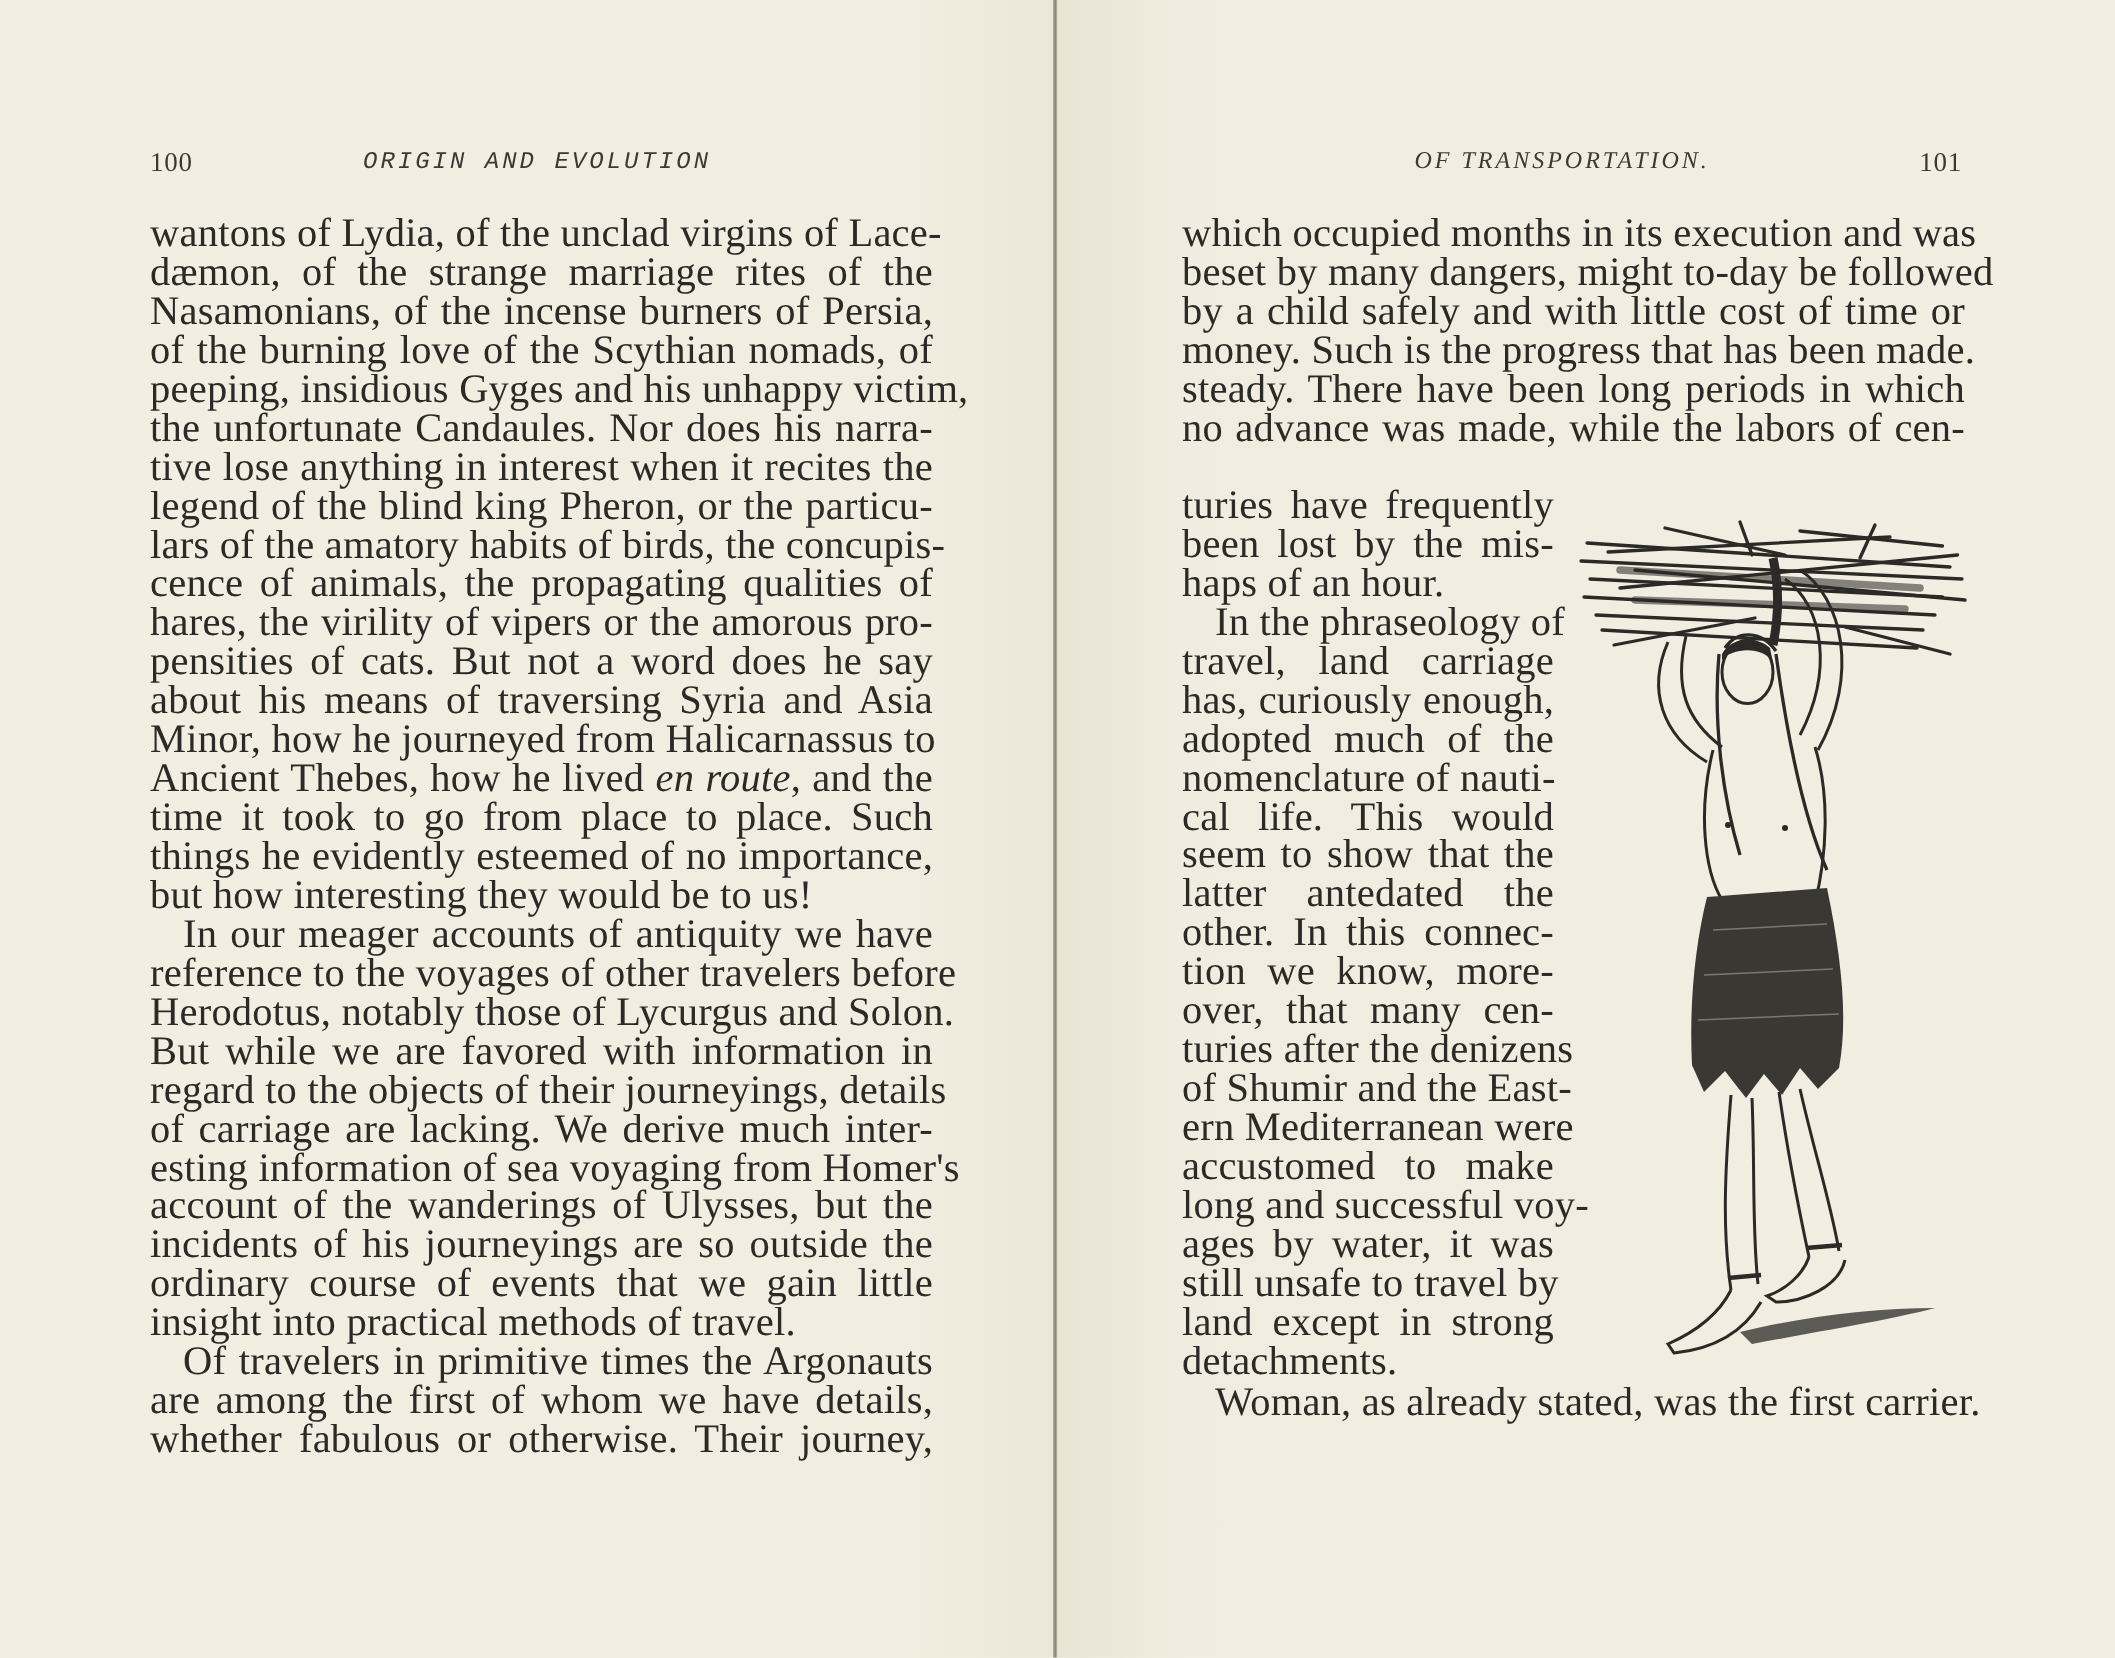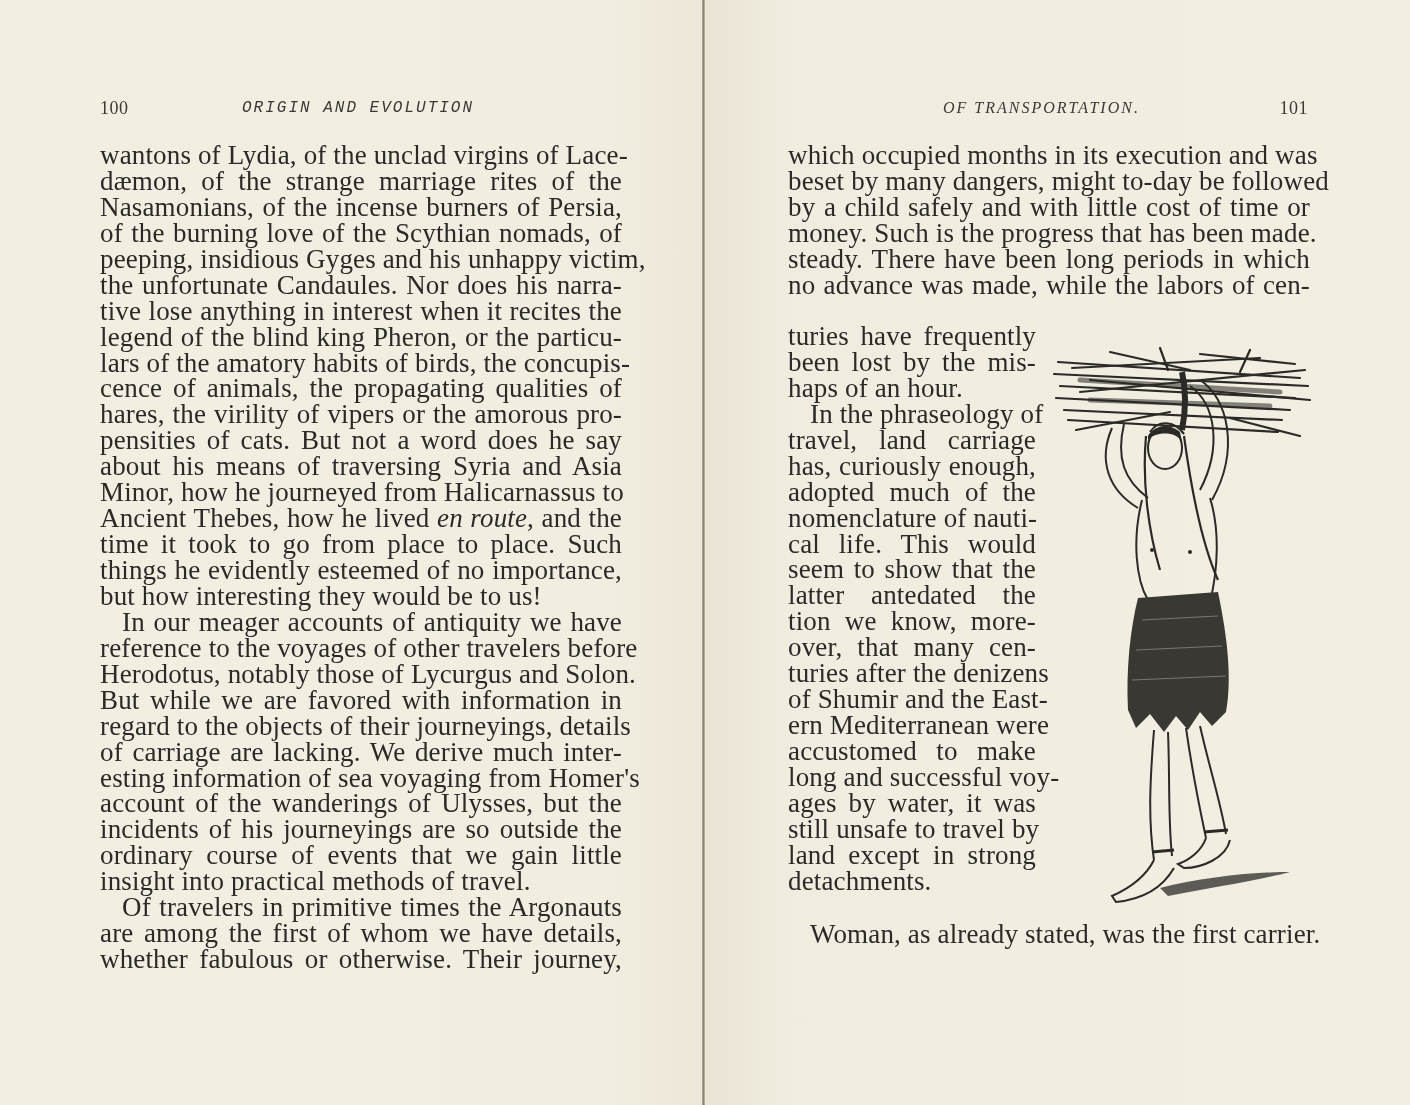--- a/index.html
+++ b/index.html
@@ -125,6 +125,7 @@
     <span class="line">cal life.  This would</span>
     <span class="line">seem to show that the</span>
     <span class="line">latter antedated the</span>
+    <span class="line">other.  In this connec-</span>
     <span class="line">tion we know, more-</span>
     <span class="line">over, that many cen-</span>
     <span class="line">turies after the denizens</span>

